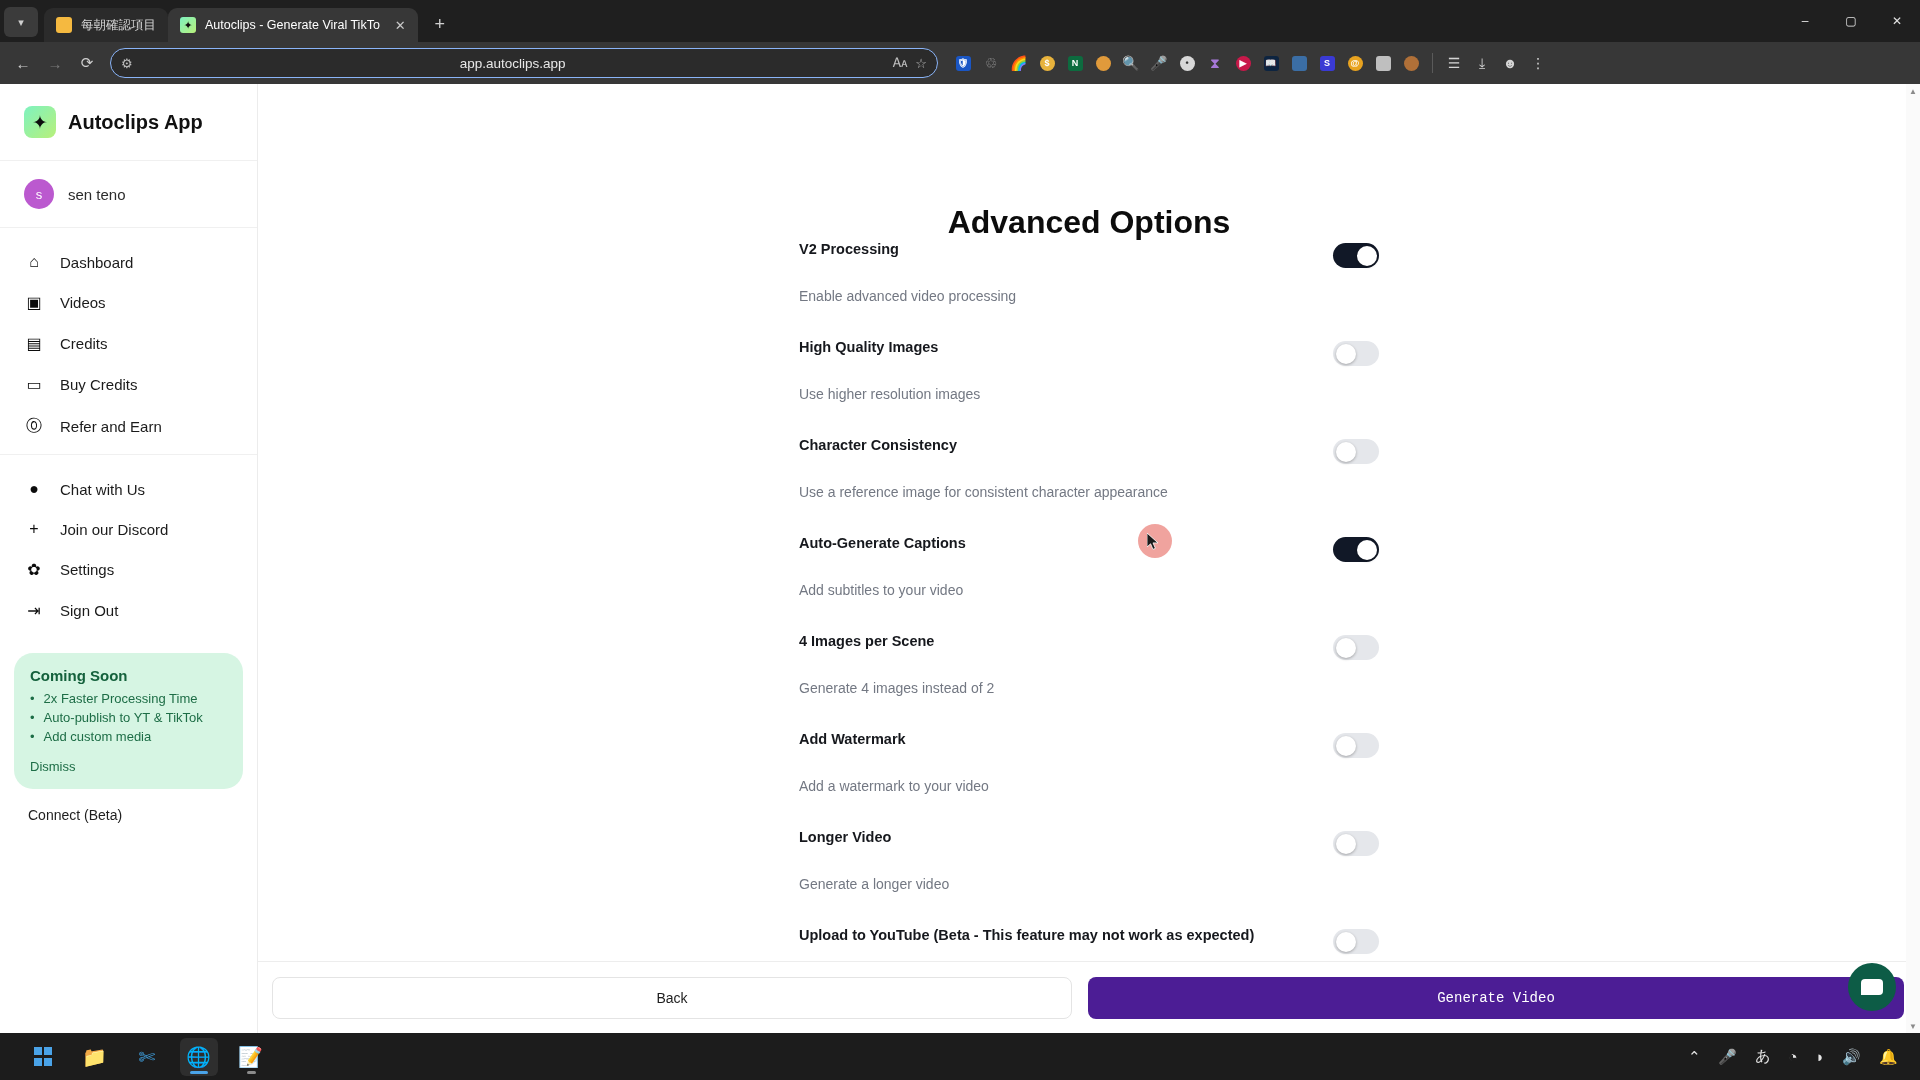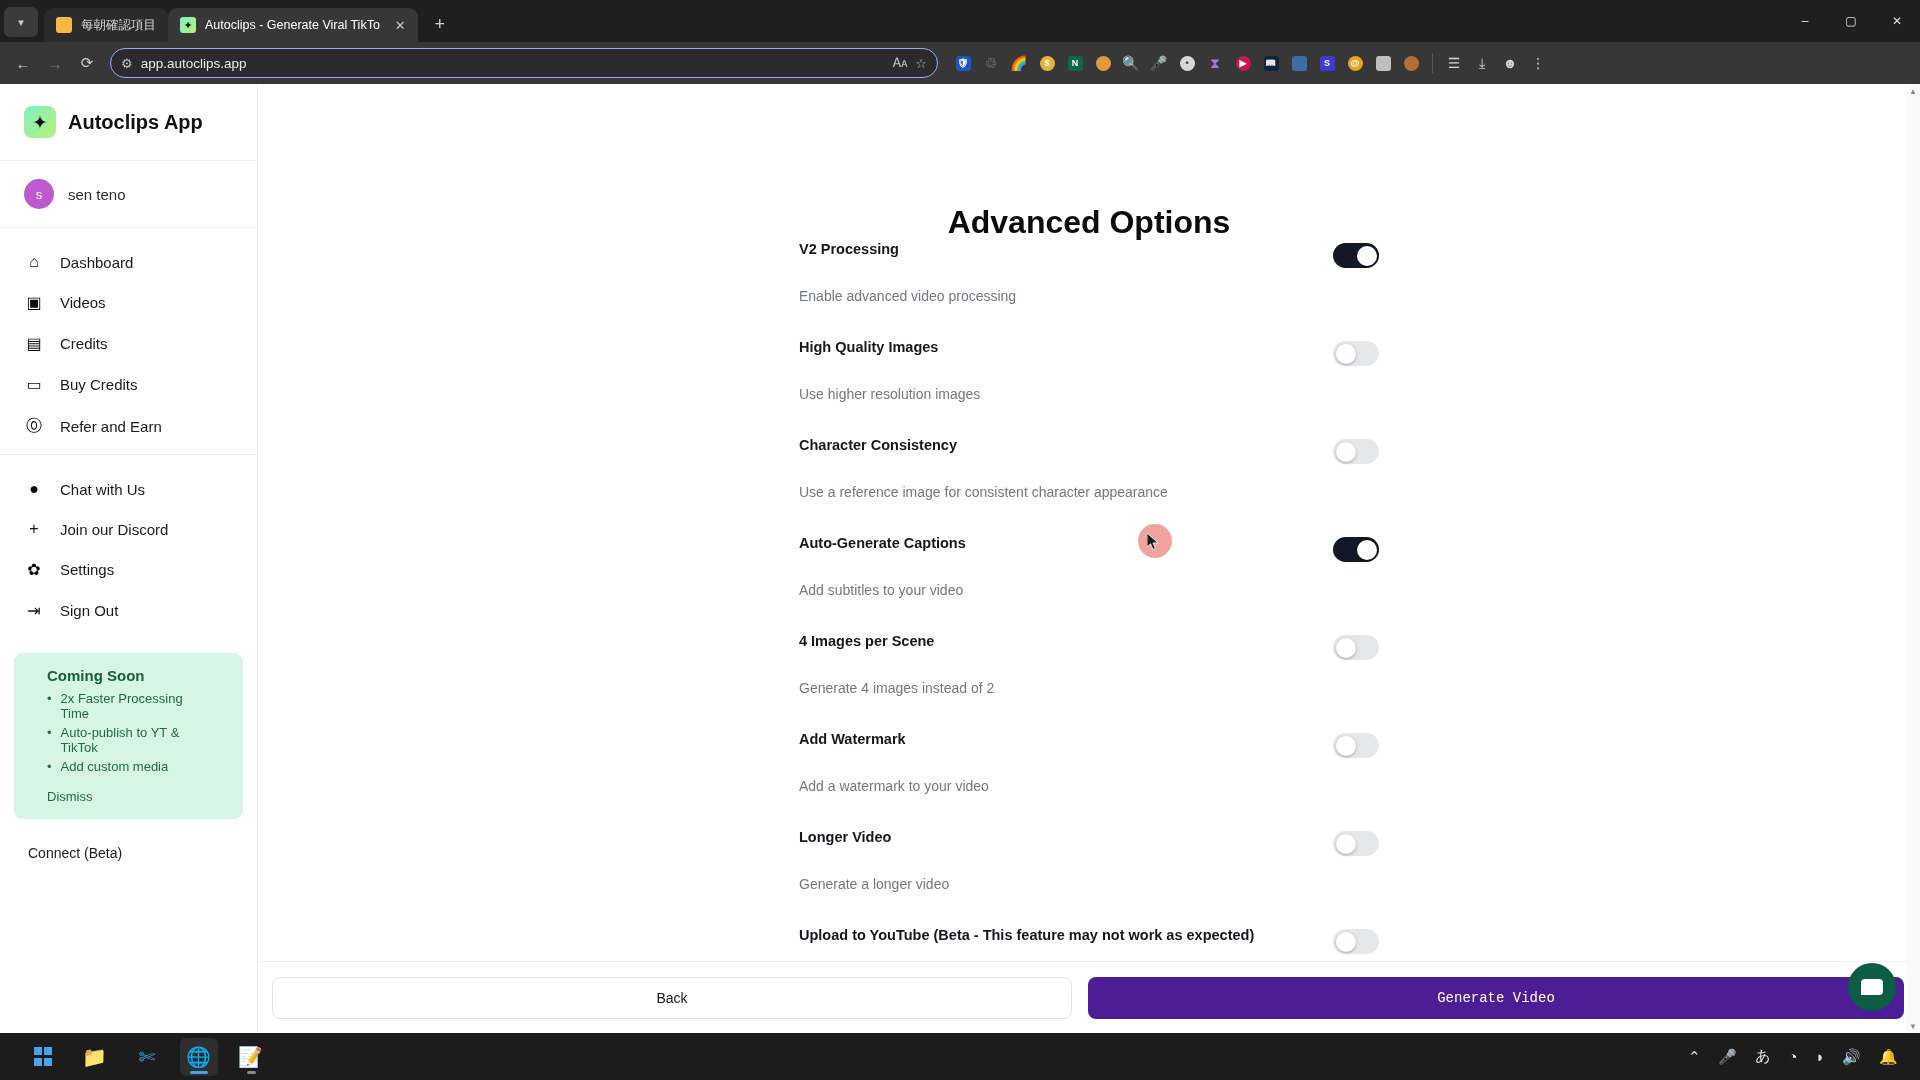--- a/index.html
+++ b/index.html
@@ -54,7 +54,7 @@
     display: flex; align-items: center; padding: 0 10px; margin-left: 6px;
     border: 1.5px solid #8ab4f8; gap: 8px;
   }
-  .omnibox .url { color: #e8e8e8; font-size: 13.5px; flex: 1; }
+  .omnibox .url { color: #e8e8e8; font-size: 13.5px; flex: 1; text-align: center; }
   .omni-icon { color: #bdbdbd; font-size: 13px; display:flex; align-items:center; }
   .ext-strip { display: flex; align-items: center; gap: 2px; margin-left: 10px; }
   .ext { width: 26px; height: 26px; display: flex; align-items: center; justify-content: center;

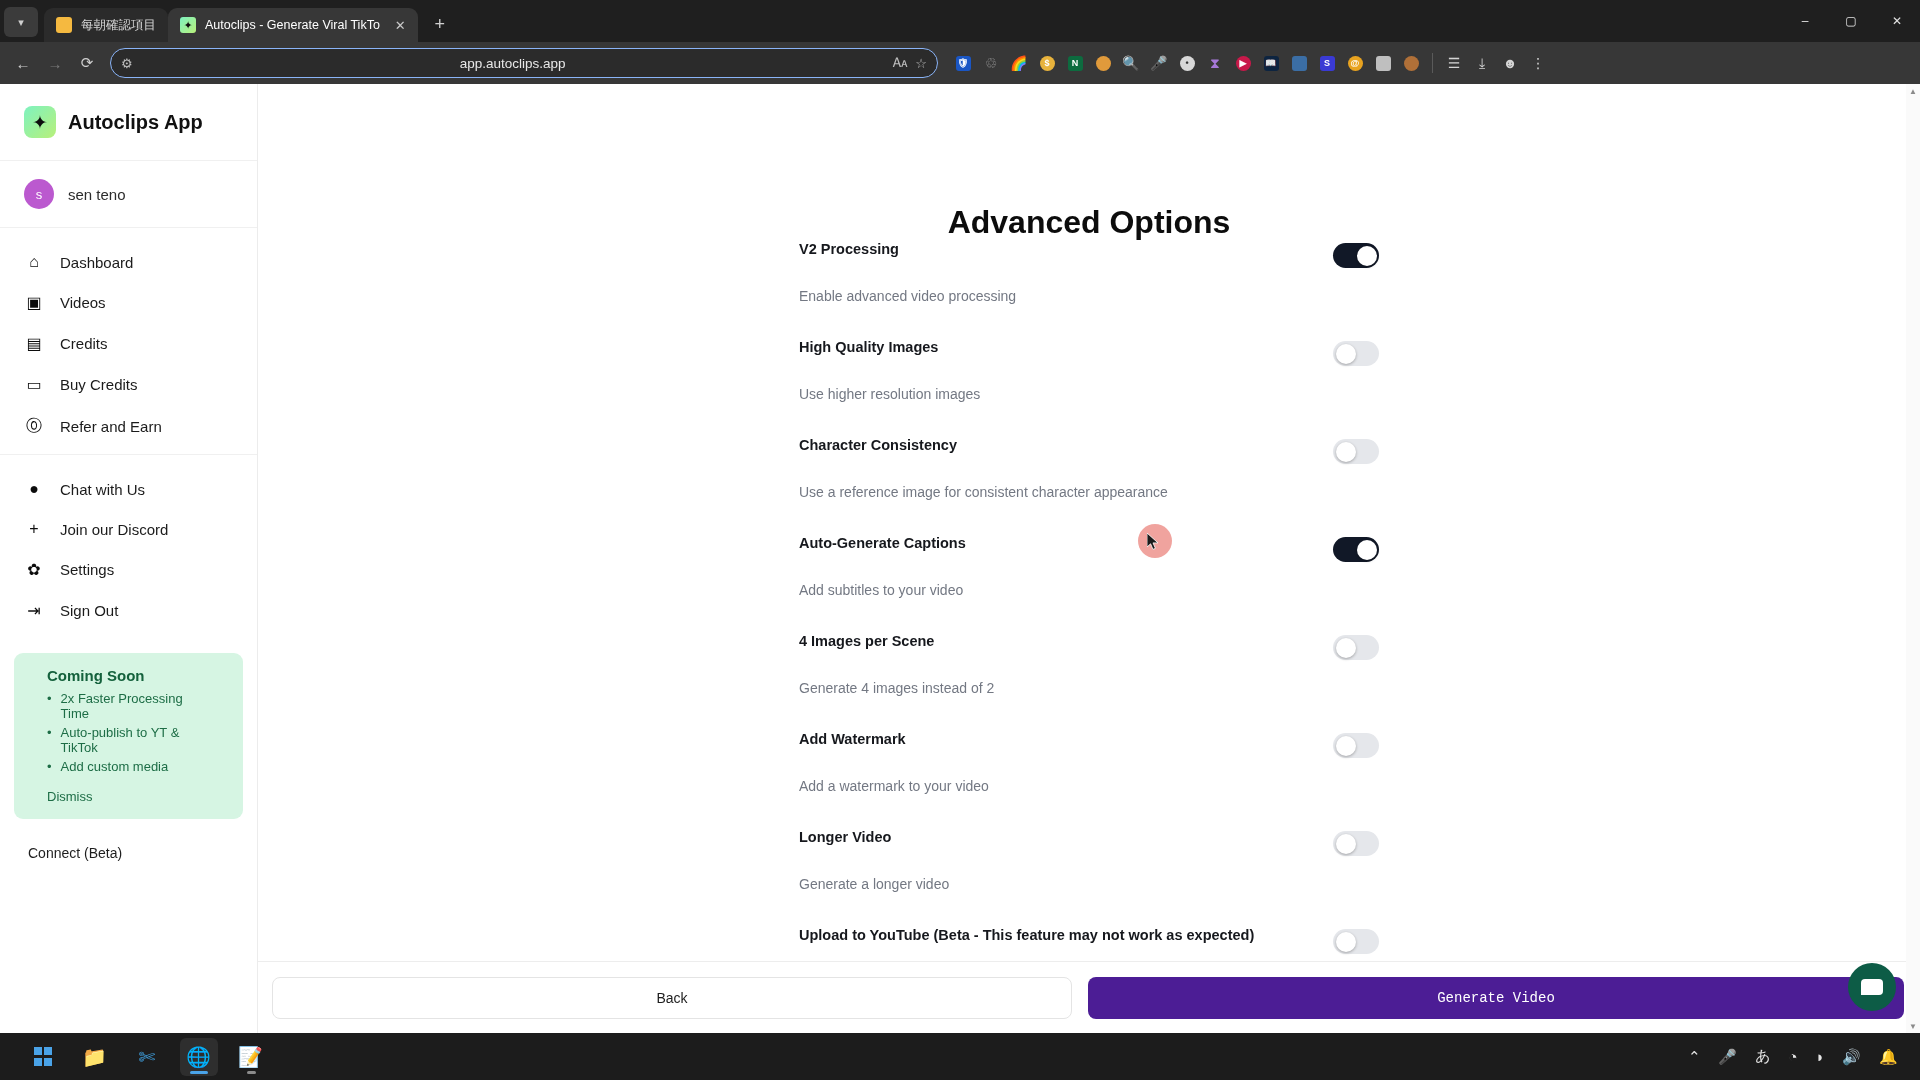--- a/index.html
+++ b/index.html
@@ -89,7 +89,7 @@
   .nav-item .nico { width: 20px; display: flex; align-items: center; justify-content: center;
     font-size: 16px; color: #0c0c0c; }
 
-  .promo { margin: 16px 14px 8px 14px; background: #d6f5e3; border-radius: 9px; padding: 14px 33px; }
+  .promo { margin: 16px 14px 0 14px; background: #d6f5e3; border-radius: 19px; padding: 14px 16px; }
   .promo-title { font-size: 15px; font-weight: bold; color: #14613c; margin-bottom: 7px; }
   .promo ul { list-style: none; }
   .promo li { font-size: 13px; color: #1d6d46; margin-bottom: 4px; display: flex; gap: 9px; }

